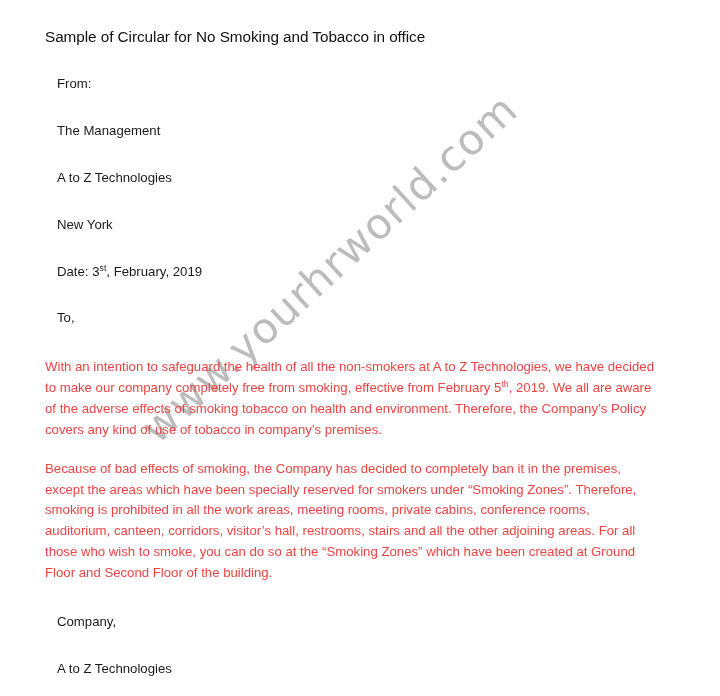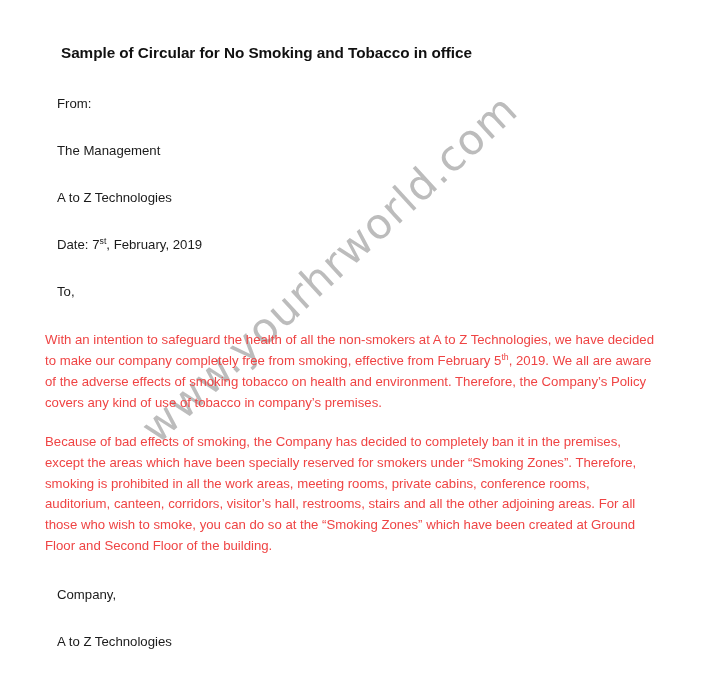--- a/index.html
+++ b/index.html
@@ -63,9 +63,9 @@
 
   .doc-title {
     font-size: 15.3px;
-    font-weight: bold;
+    font-weight: normal;
     color: #111111;
-    margin: 16px;
+    margin: 0;
     padding-top: 28px;
     letter-spacing: -0.05px;
     line-height: 1.2;

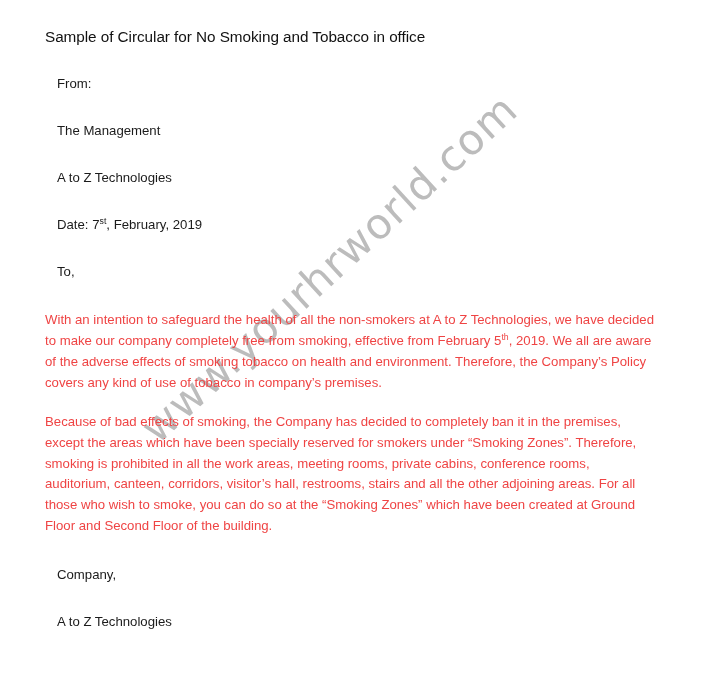--- a/index.html
+++ b/index.html
@@ -114,6 +114,7 @@
 
     <p class="line">A to Z Technologies</p>
 
+    <p class="line">New York</p>
 
     <p class="line"><span>Date: 7</span><sup>st</sup><span>, February, 2019</span></p>
 

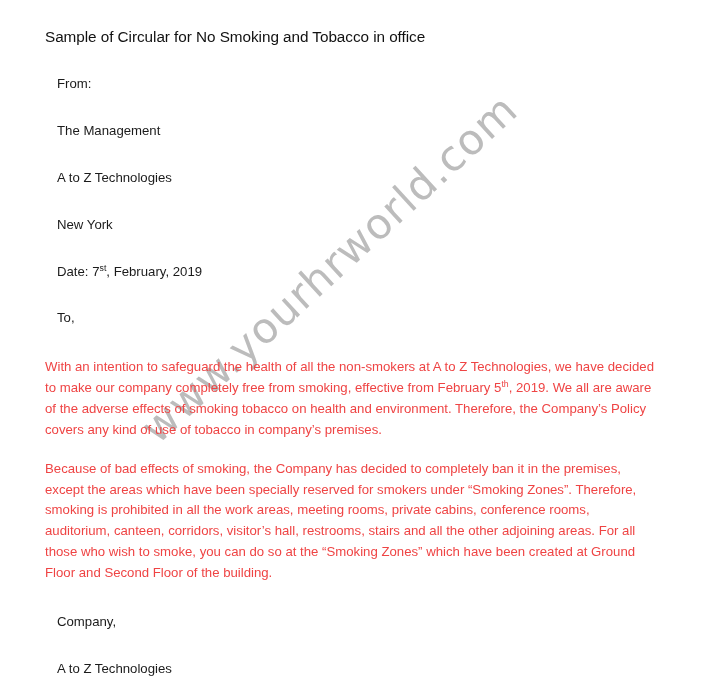--- a/index.html
+++ b/index.html
@@ -116,7 +116,7 @@
 
     <p class="line">New York</p>
 
-    <p class="line"><span>Date: 7</span><sup>st</sup><span>, February, 2019</span></p>
+    <p class="line"><span>Date: 3</span><sup>st</sup><span>, February, 2019</span></p>
 
     <p class="line">To,</p>
 

